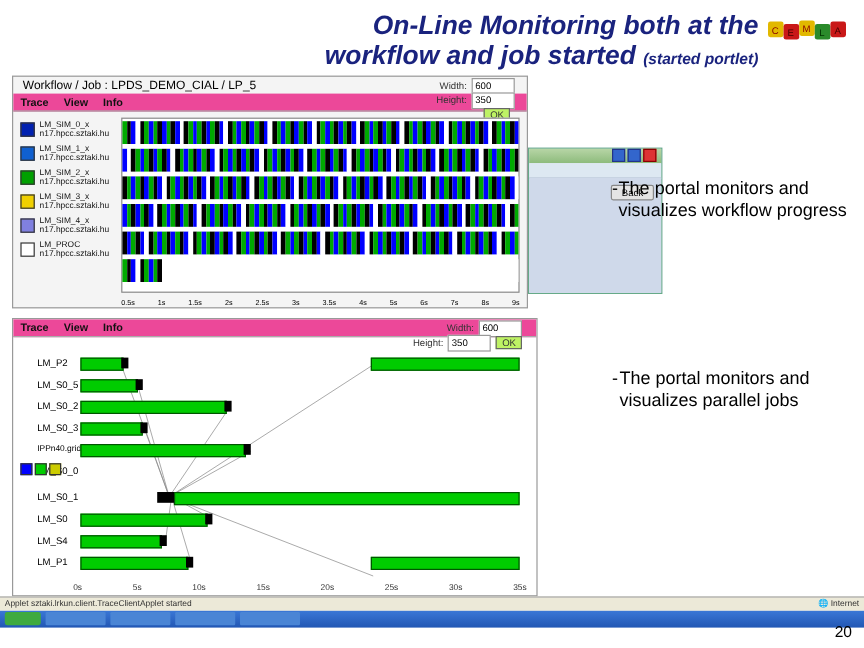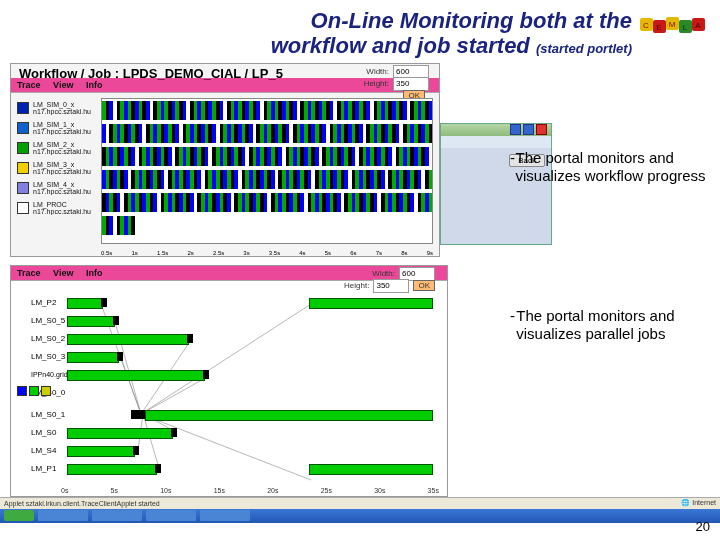--- a/index.html
+++ b/index.html
@@ -57,7 +57,7 @@
     color: #333;
     overflow: hidden;
   }
-  .wf-label { position:absolute; left:8px; top:2px; font-size:13px; color:#000;font-weight:bold;}
+  .wf-label { position:absolute; left:8px; top:2px; font-size:10px; color:#000;}
   .menu-bar {
     background: #ec4899;
     border-bottom: 1px solid #aaa;

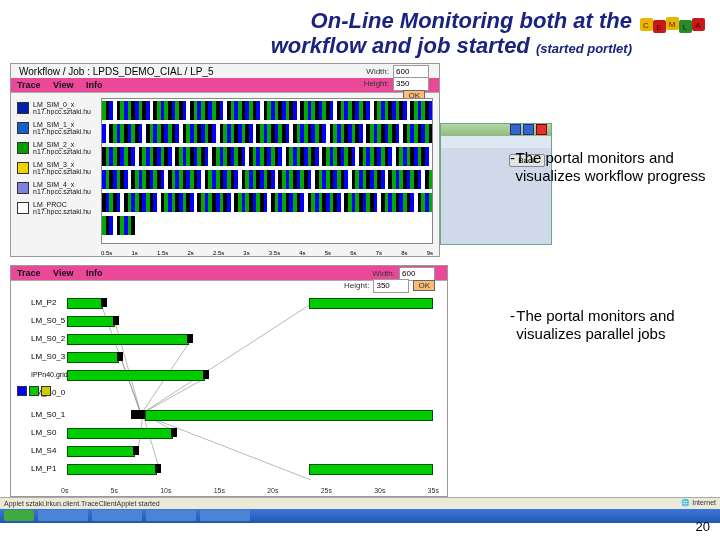--- a/index.html
+++ b/index.html
@@ -71,7 +71,7 @@
     display:flex; justify-content:flex-end; gap:4px; padding:1px 6px; font-size:8px; align-items:center;
   }
   .wh-row input { width:30px; height:10px; font-size:8px; border:1px solid #999; }
-  .ok-btn { font-size:8px; padding:0 4px; border:1px solid #666; background:#fdba74;}
+  .ok-btn { font-size:8px; padding:0 4px; border:1px solid #666; background:#bef264;}
   .proc-row {
     display:flex; align-items:center; height:20px; padding-left:4px; gap:4px;
   }

